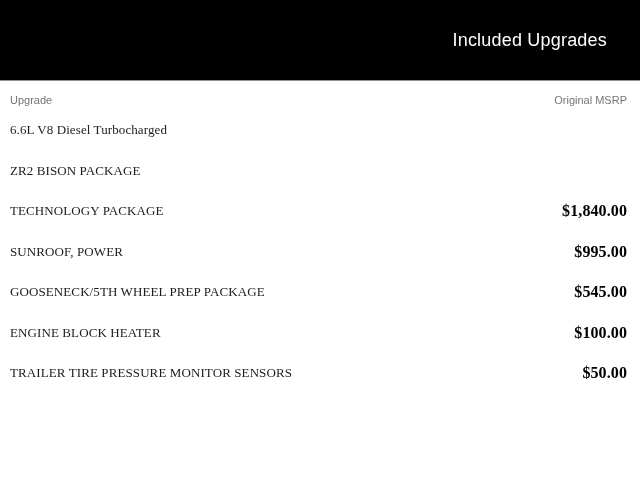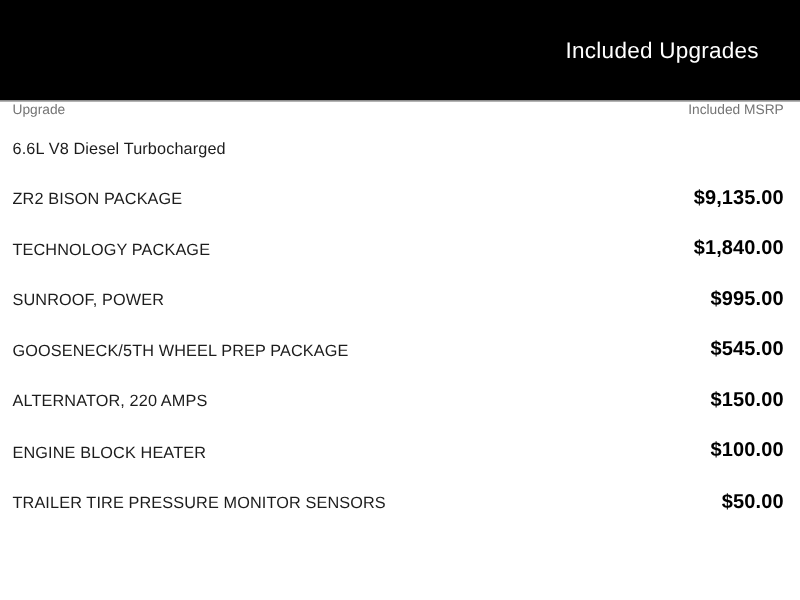--- a/index.html
+++ b/index.html
@@ -44,7 +44,7 @@
     flex-direction: column;
   }
   .col-header {
-    margin-top: 1px;
+    margin-top: 13px;
     display: flex;
     justify-content: space-between;
     align-items: baseline;

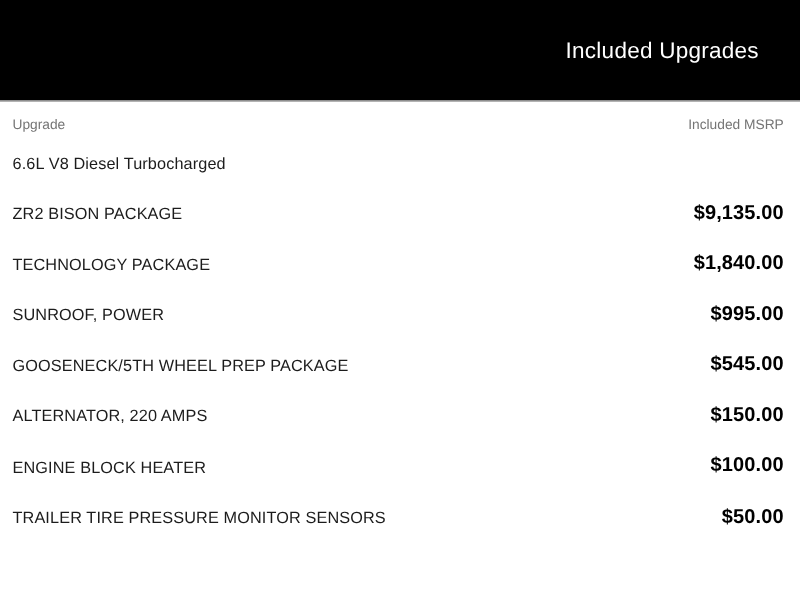--- a/index.html
+++ b/index.html
@@ -95,7 +95,7 @@
 
     <div class="col-header">
       <span>Upgrade</span>
-      <span>Included MSRP</span>
+      <span>Original MSRP</span>
     </div>
 
     <div class="rows">

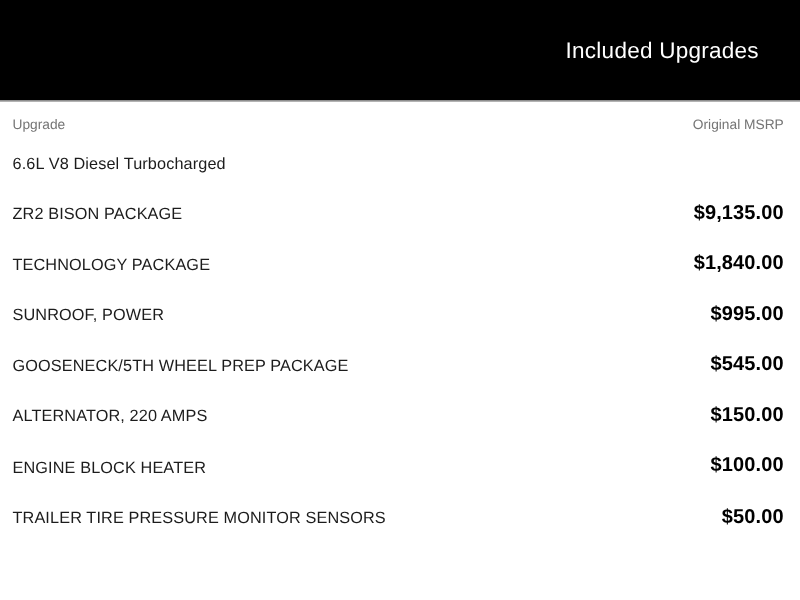--- a/index.html
+++ b/index.html
@@ -62,6 +62,7 @@
     display: flex;
     justify-content: space-between;
     align-items: center;
+    font-family: Liberation Serif, serif;
   }
   .row-name {
     color: #1c1c1c;

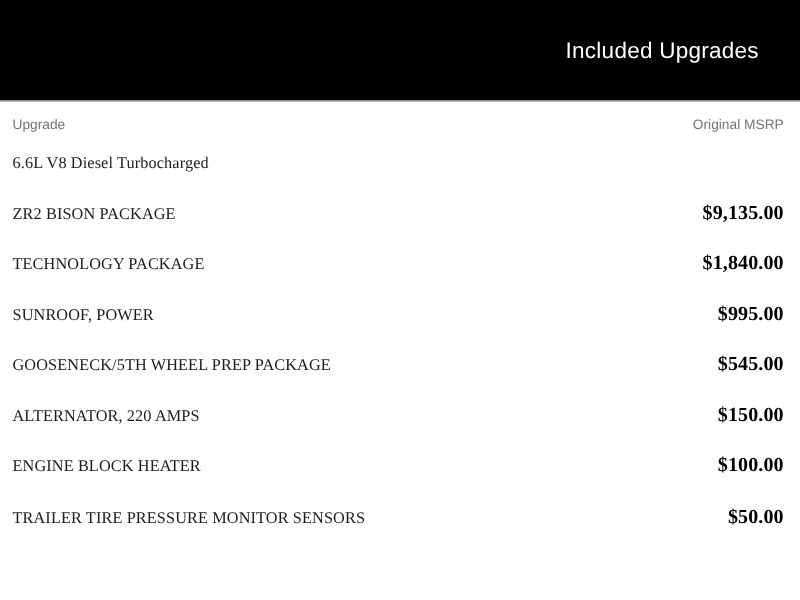--- a/index.html
+++ b/index.html
@@ -106,7 +106,6 @@
 
   <div class="row">
     <span class="row-name">ZR2 BISON PACKAGE</span>
-    <span class="row-price">$9,135.00</span>
   </div>
 
   <div class="row">

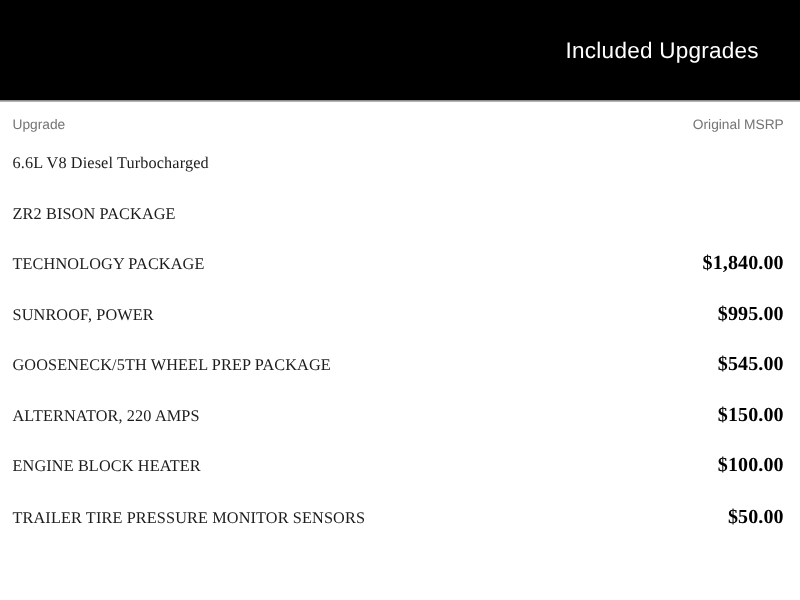--- a/index.html
+++ b/index.html
@@ -123,10 +123,6 @@
     <span class="row-price">$545.00</span>
   </div>
 
-  <div class="row">
-    <span class="row-name">ALTERNATOR, 220 AMPS</span>
-    <span class="row-price">$150.00</span>
-  </div>
 
   <div class="row">
     <span class="row-name">ENGINE BLOCK HEATER</span>

